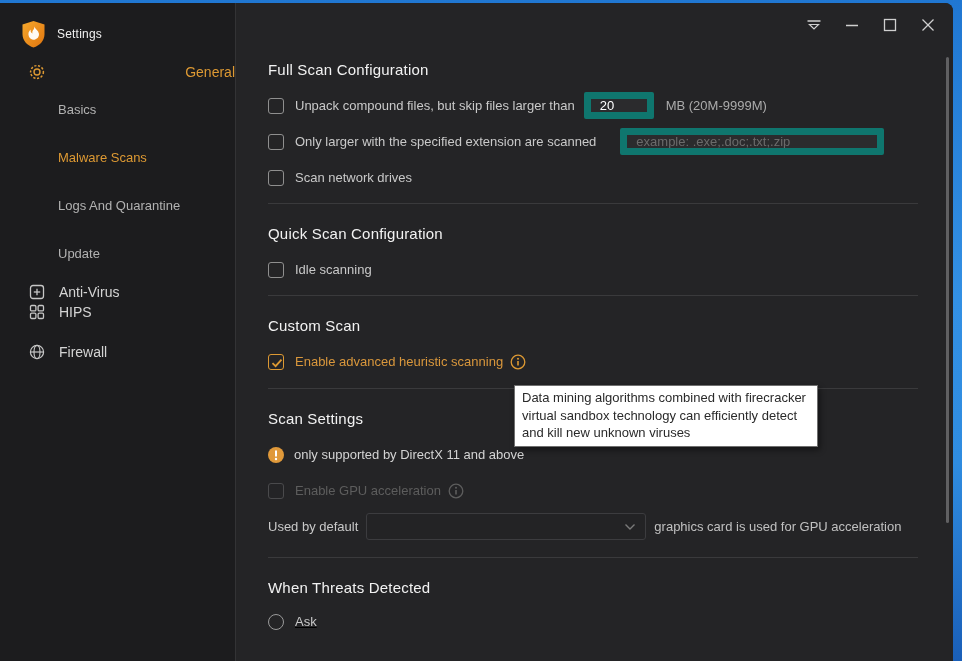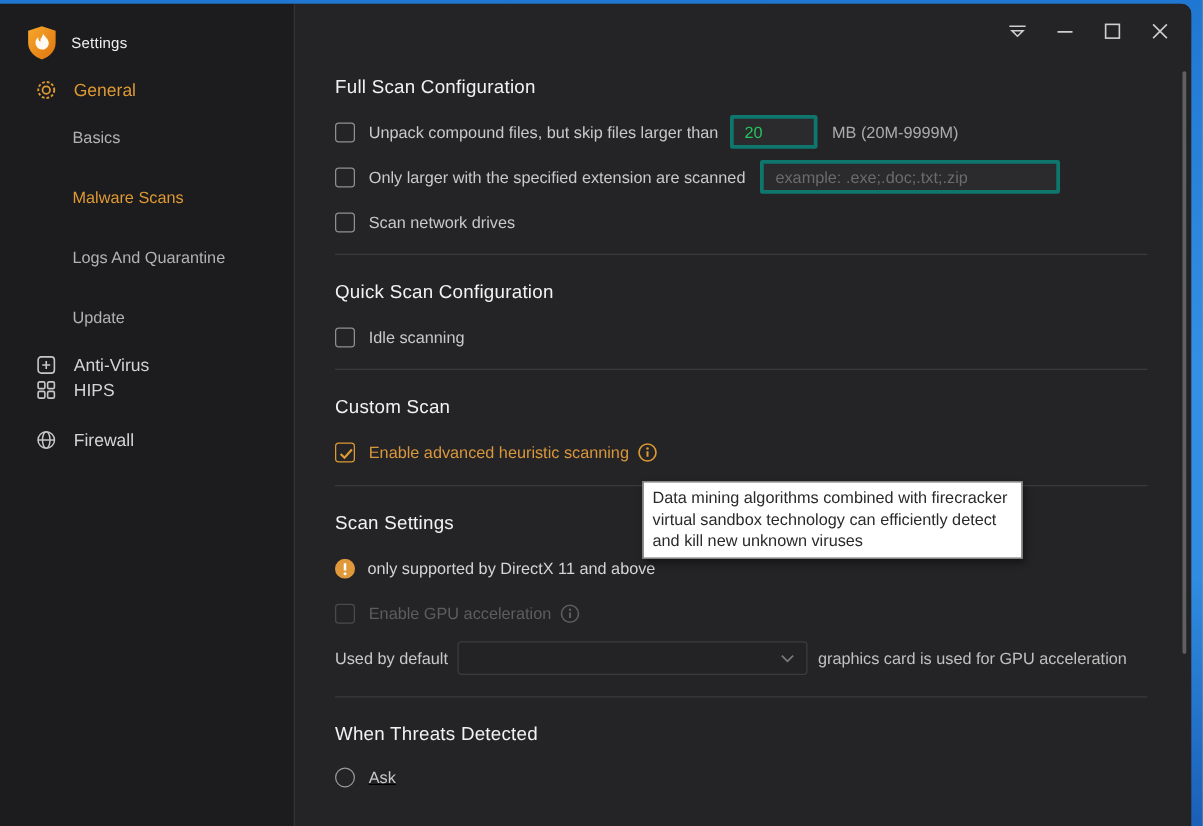--- a/index.html
+++ b/index.html
@@ -34,7 +34,7 @@
     font-size:14px; color:#d4d4d4;
   }
   .nav-item .ico { width:18px; height:18px; flex:0 0 18px; display:flex; align-items:center; justify-content:center; }
-  .nav-item.active { color:#dd9933; }
+  .nav-item.active { color:#dd9933;justify-content:space-between; }
   .nav-sub {
     height:20px; padding-left:58px; display:flex; align-items:center;
     font-size:13px; color:#b2b2b2; cursor:pointer;

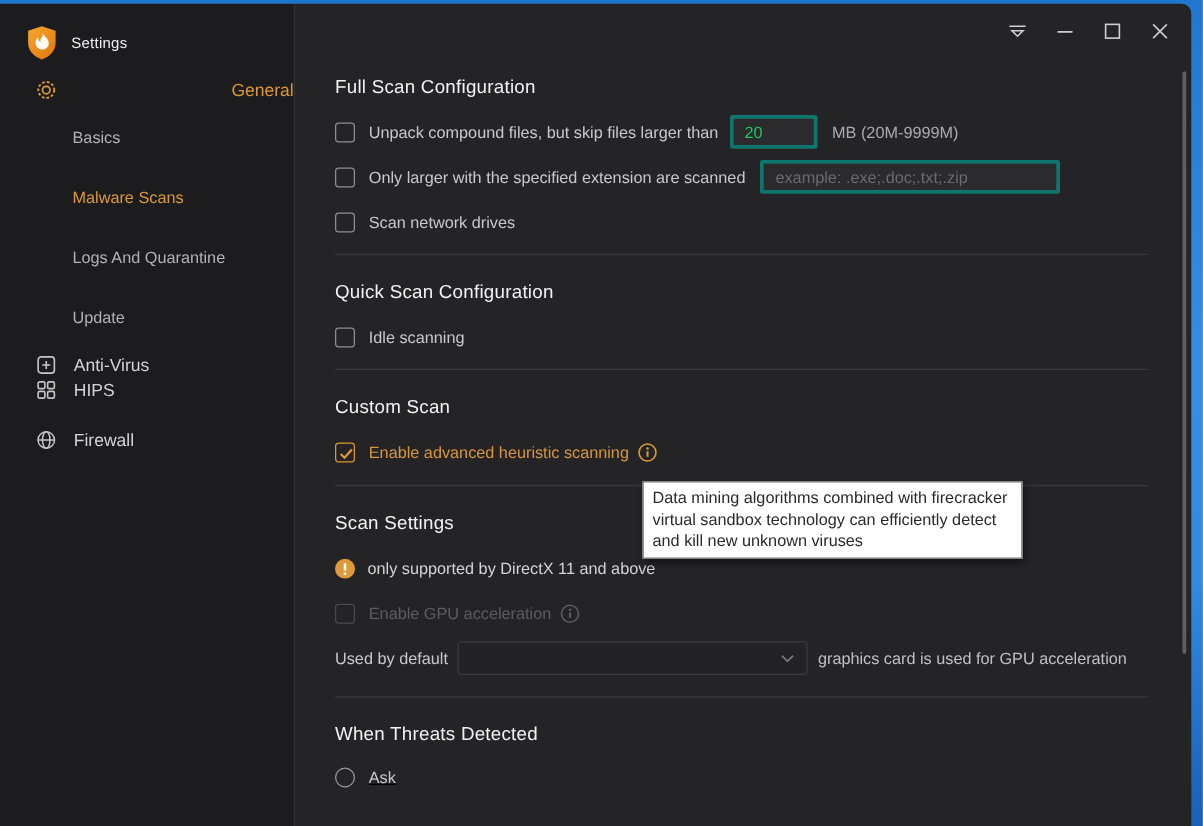--- a/index.html
+++ b/index.html
@@ -81,8 +81,8 @@
   .info-ico { margin-left:7px; display:flex; align-items:center; }
   
   .txt-input {
-    height:27px; background:#2b2b2d; border:3px solid #0f766e; border-radius:2px;
-    color:#22c55e; font-size:13px; font-family:"Liberation Sans",sans-serif;
+    height:27px; background:#2b2b2d; border:7px solid #0f766e; border-radius:2px;
+    color:#ffffff; font-size:13px; font-family:"Liberation Sans",sans-serif;
     padding:0 9px; outline:none;
   }
   .txt-input::placeholder { color:#6b6b6b; }

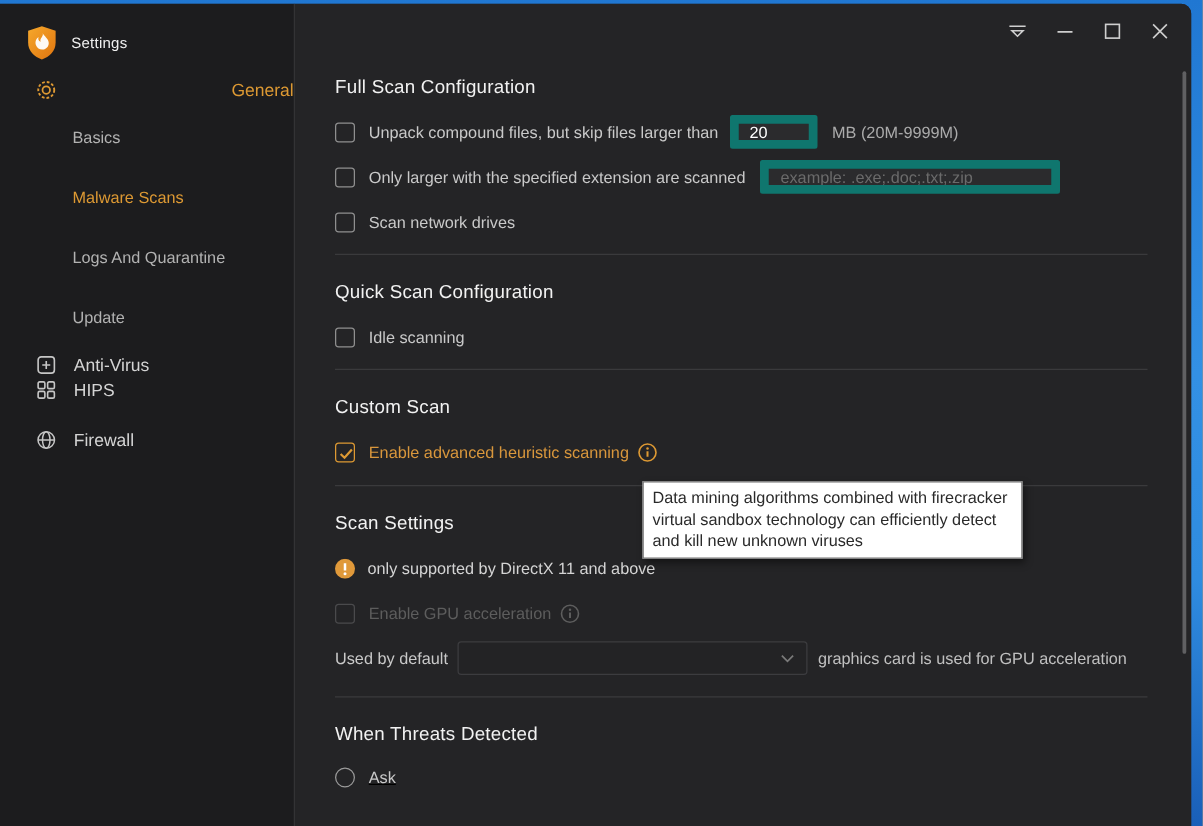--- a/index.html
+++ b/index.html
@@ -87,7 +87,7 @@
   }
   .txt-input::placeholder { color:#6b6b6b; }
   .in-size { width:70px; margin-left:9px; }
-  .in-ext { width:240px; margin-left:12px; }
+  .in-ext { width:264px; margin-left:24px; }
   .dropdown {
     width:280px; height:27px; margin-left:8px;
     background:#232325; border:1px solid #3c3c3f; border-radius:3px;

